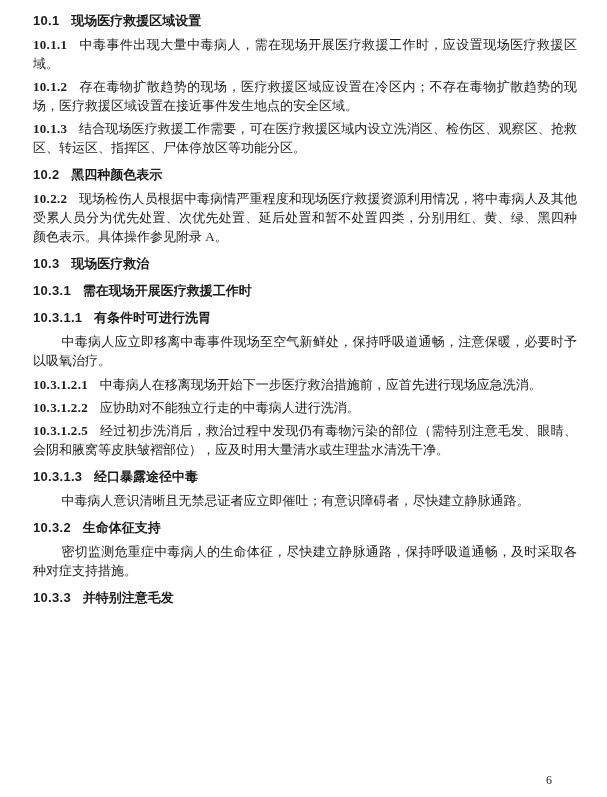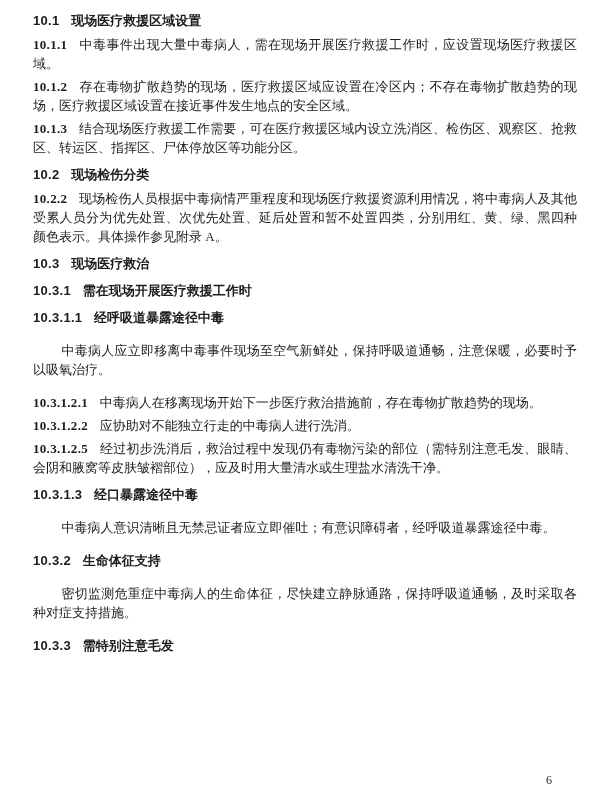--- a/index.html
+++ b/index.html
@@ -62,7 +62,7 @@
       <p class="clause"><span class="clause-number">10.1.1</span><span class="body-text"><span>中毒事件出现大量中毒病人，需在现场开展医疗救援工作时，应设置现场医疗救援区域。</span></span></p>
       <p class="clause"><span class="clause-number">10.1.2</span><span class="body-text"><span>存在毒物扩散趋势的现场，医疗救援区域应设置在冷区内；不存在毒物扩散趋势的现场，医疗救援区域设置在接近事件发生地点的安全区域。</span></span></p>
       <p class="clause"><span class="clause-number">10.1.3</span><span class="body-text"><span>结合现场医疗救援工作需要，可在医疗救援区域内设立洗消区、检伤区、观察区、抢救区、转运区、指挥区、尸体停放区等功能分区。</span></span></p>
-      <p class="heading"><span class="clause-number">10.2</span><span class="heading-text">现场检伤分类</span></p>
+      <p class="heading"><span class="clause-number">10.2</span><span class="heading-text">黑四种颜色表示</span></p>
       <p class="clause"><span class="clause-number">10.2.2</span><span class="body-text"><span>现场检伤人员根据中毒病情严重程度和现场医疗救援资源利用情况，将中毒病人及其他受累人员分为优先处置、次优先处置、延后处置和暂不处置四类，分别用红、黄、绿、黑四种颜色表示。具体操作参见附录 A。</span></span></p>
       <p class="heading"><span class="clause-number">10.3</span><span class="heading-text">现场医疗救治</span></p>
       <p class="heading"><span class="clause-number">10.3.1</span><span class="heading-text">需在现场开展医疗救援工作时</span></p>

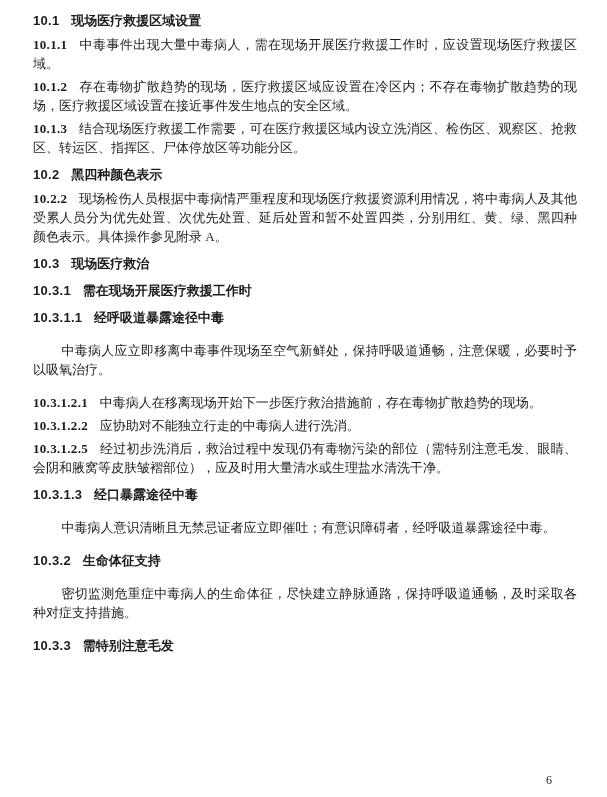--- a/index.html
+++ b/index.html
@@ -66,7 +66,7 @@
       <p class="clause"><span class="clause-number">10.2.2</span><span class="body-text"><span>现场检伤人员根据中毒病情严重程度和现场医疗救援资源利用情况，将中毒病人及其他受累人员分为优先处置、次优先处置、延后处置和暂不处置四类，分别用红、黄、绿、黑四种颜色表示。具体操作参见附录 A。</span></span></p>
       <p class="heading"><span class="clause-number">10.3</span><span class="heading-text">现场医疗救治</span></p>
       <p class="heading"><span class="clause-number">10.3.1</span><span class="heading-text">需在现场开展医疗救援工作时</span></p>
-      <p class="heading"><span class="clause-number">10.3.1.1</span><span class="heading-text">经呼吸道暴露途径中毒</span></p>
+      <p class="heading"><span class="clause-number">10.3.1.1</span><span class="heading-text">有条件时可进行洗胃</span></p>
       <p class="para"><span class="body-text"><span>中毒病人应立即移离中毒事件现场至空气新鲜处，保持呼吸道通畅，注意保暖，必要时予以吸氧治疗。</span></span></p>
       <p class="clause"><span class="clause-number">10.3.1.2.1</span><span class="body-text"><span>中毒病人在移离现场开始下一步医疗救治措施前，存在毒物扩散趋势的现场。</span></span></p>
       <p class="clause"><span class="clause-number">10.3.1.2.2</span><span class="body-text"><span>应协助对不能独立行走的中毒病人进行洗消。</span></span></p>

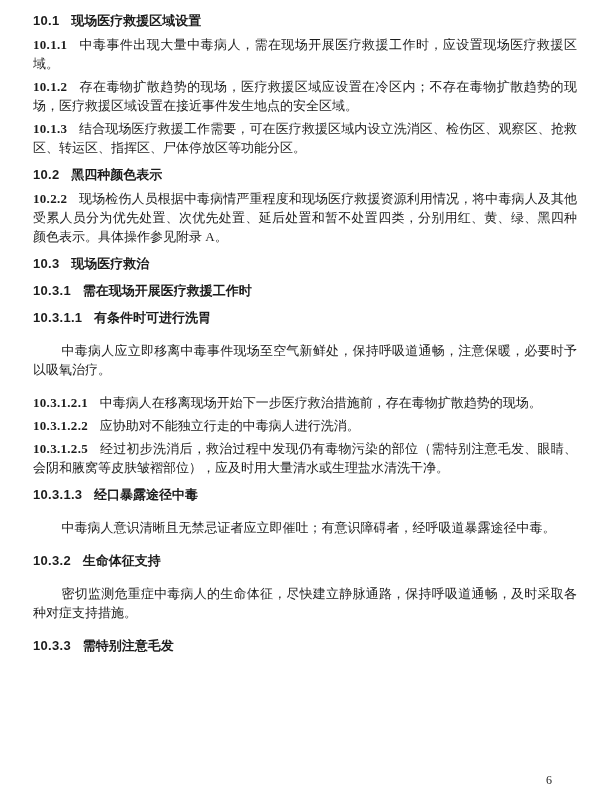--- a/index.html
+++ b/index.html
@@ -39,7 +39,7 @@
   }
   .doc p.para {
     text-indent: 2.2em;
-    margin: 14px 0;
+    margin: 5px 0;
   }
   .highlight {
     background-color: var(--selection-color, #aac8e8);

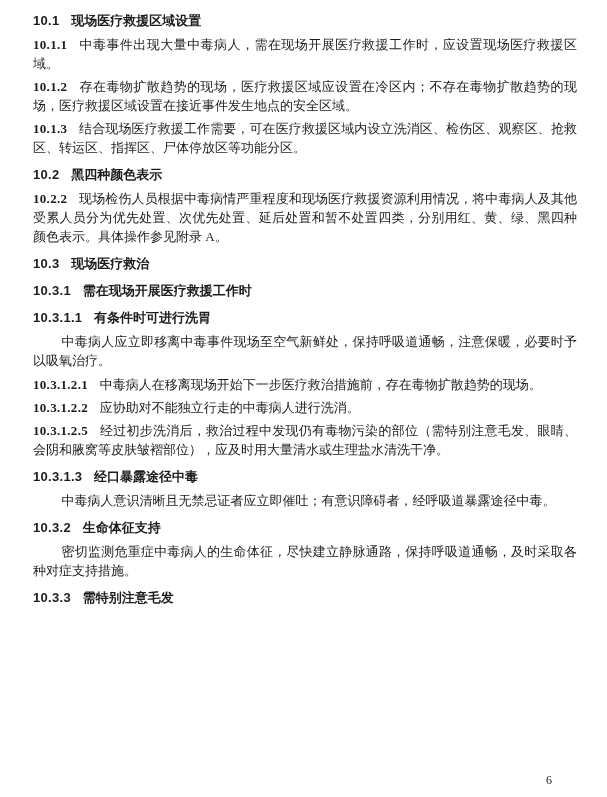--- a/index.html
+++ b/index.html
@@ -68,7 +68,7 @@
       <p class="heading"><span class="clause-number">10.3.1</span><span class="heading-text">需在现场开展医疗救援工作时</span></p>
       <p class="heading"><span class="clause-number">10.3.1.1</span><span class="heading-text">有条件时可进行洗胃</span></p>
       <p class="para"><span class="body-text"><span>中毒病人应立即移离中毒事件现场至空气新鲜处，保持呼吸道通畅，注意保暖，必要时予以吸氧治疗。</span></span></p>
-      <p class="clause"><span class="clause-number">10.3.1.2.1</span><span class="body-text"><span>中毒病人在移离现场开始下一步医疗救治措施前，存在毒物扩散趋势的现场。</span></span></p>
+      <p class="clause"><span class="clause-number">10.3.1.2.1</span><span class="body-text"><span>中毒病人在移离现场开始下一步医疗救治措施前，应首先进行现场应急洗消。</span></span></p>
       <p class="clause"><span class="clause-number">10.3.1.2.2</span><span class="body-text"><span>应协助对不能独立行走的中毒病人进行洗消。</span></span></p>
       <p class="clause"><span class="clause-number">10.3.1.2.5</span><span class="body-text"><span>经过初步洗消后，救治过程中发现仍有毒物污染的部位（需特别注意毛发、眼睛、会阴和腋窝等皮肤皱褶部位），应及时用大量清水或生理盐水清洗干净。</span></span></p>
       <p class="heading"><span class="clause-number">10.3.1.3</span><span class="heading-text">经口暴露途径中毒</span></p>

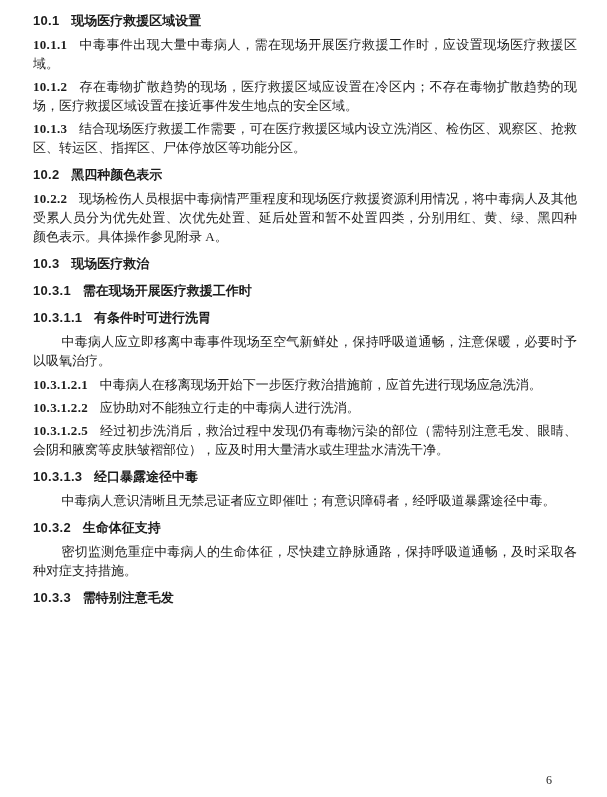--- a/index.html
+++ b/index.html
@@ -72,7 +72,7 @@
       <p class="clause"><span class="clause-number">10.3.1.2.2</span><span class="body-text"><span>应协助对不能独立行走的中毒病人进行洗消。</span></span></p>
       <p class="clause"><span class="clause-number">10.3.1.2.5</span><span class="body-text"><span>经过初步洗消后，救治过程中发现仍有毒物污染的部位（需特别注意毛发、眼睛、会阴和腋窝等皮肤皱褶部位），应及时用大量清水或生理盐水清洗干净。</span></span></p>
       <p class="heading"><span class="clause-number">10.3.1.3</span><span class="heading-text">经口暴露途径中毒</span></p>
-      <p class="para"><span class="body-text"><span>中毒病人意识清晰且无禁忌证者应立即催吐；有意识障碍者，经呼吸道暴露途径中毒。</span></span></p>
+      <p class="para"><span class="body-text"><span>中毒病人意识清晰且无禁忌证者应立即催吐；有意识障碍者，尽快建立静脉通路。</span></span></p>
       <p class="heading"><span class="clause-number">10.3.2</span><span class="heading-text">生命体征支持</span></p>
       <p class="para"><span class="body-text"><span>密切监测危重症中毒病人的生命体征，尽快建立静脉通路，保持呼吸道通畅，及时采取各种对症支持措施。</span></span></p>
       <p class="heading"><span class="clause-number">10.3.3</span><span class="heading-text">需特别注意毛发</span></p>

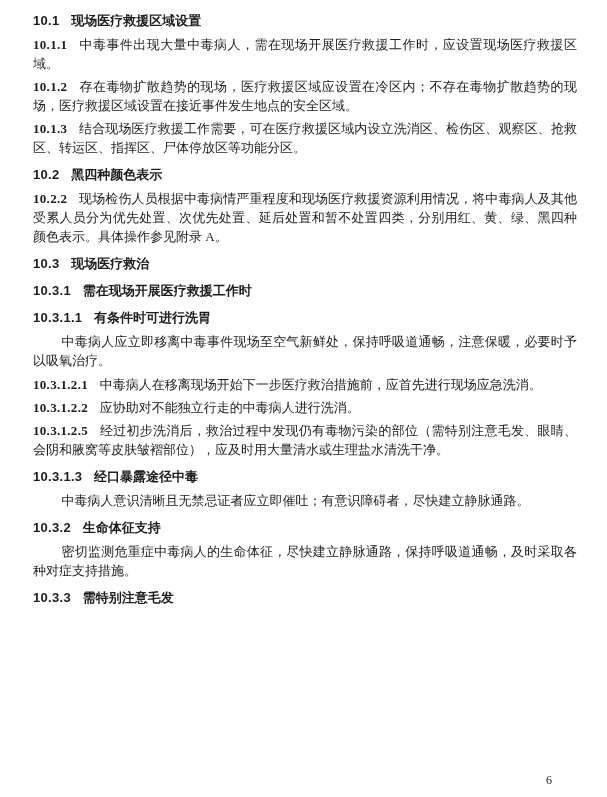--- a/index.html
+++ b/index.html
@@ -75,7 +75,7 @@
       <p class="para"><span class="body-text"><span>中毒病人意识清晰且无禁忌证者应立即催吐；有意识障碍者，尽快建立静脉通路。</span></span></p>
       <p class="heading"><span class="clause-number">10.3.2</span><span class="heading-text">生命体征支持</span></p>
       <p class="para"><span class="body-text"><span>密切监测危重症中毒病人的生命体征，尽快建立静脉通路，保持呼吸道通畅，及时采取各种对症支持措施。</span></span></p>
-      <p class="heading"><span class="clause-number">10.3.3</span><span class="heading-text">需特别注意毛发</span></p>
+      <p class="heading"><span class="clause-number">10.3.3</span><span class="heading-text">并特别注意毛发</span></p>
     </main>
   <div class="page-number">6</div>
 </div>

